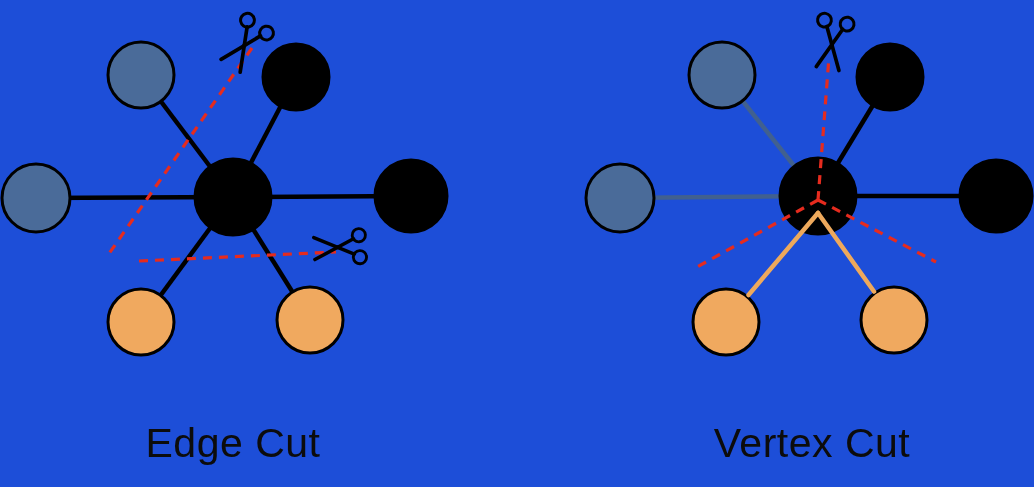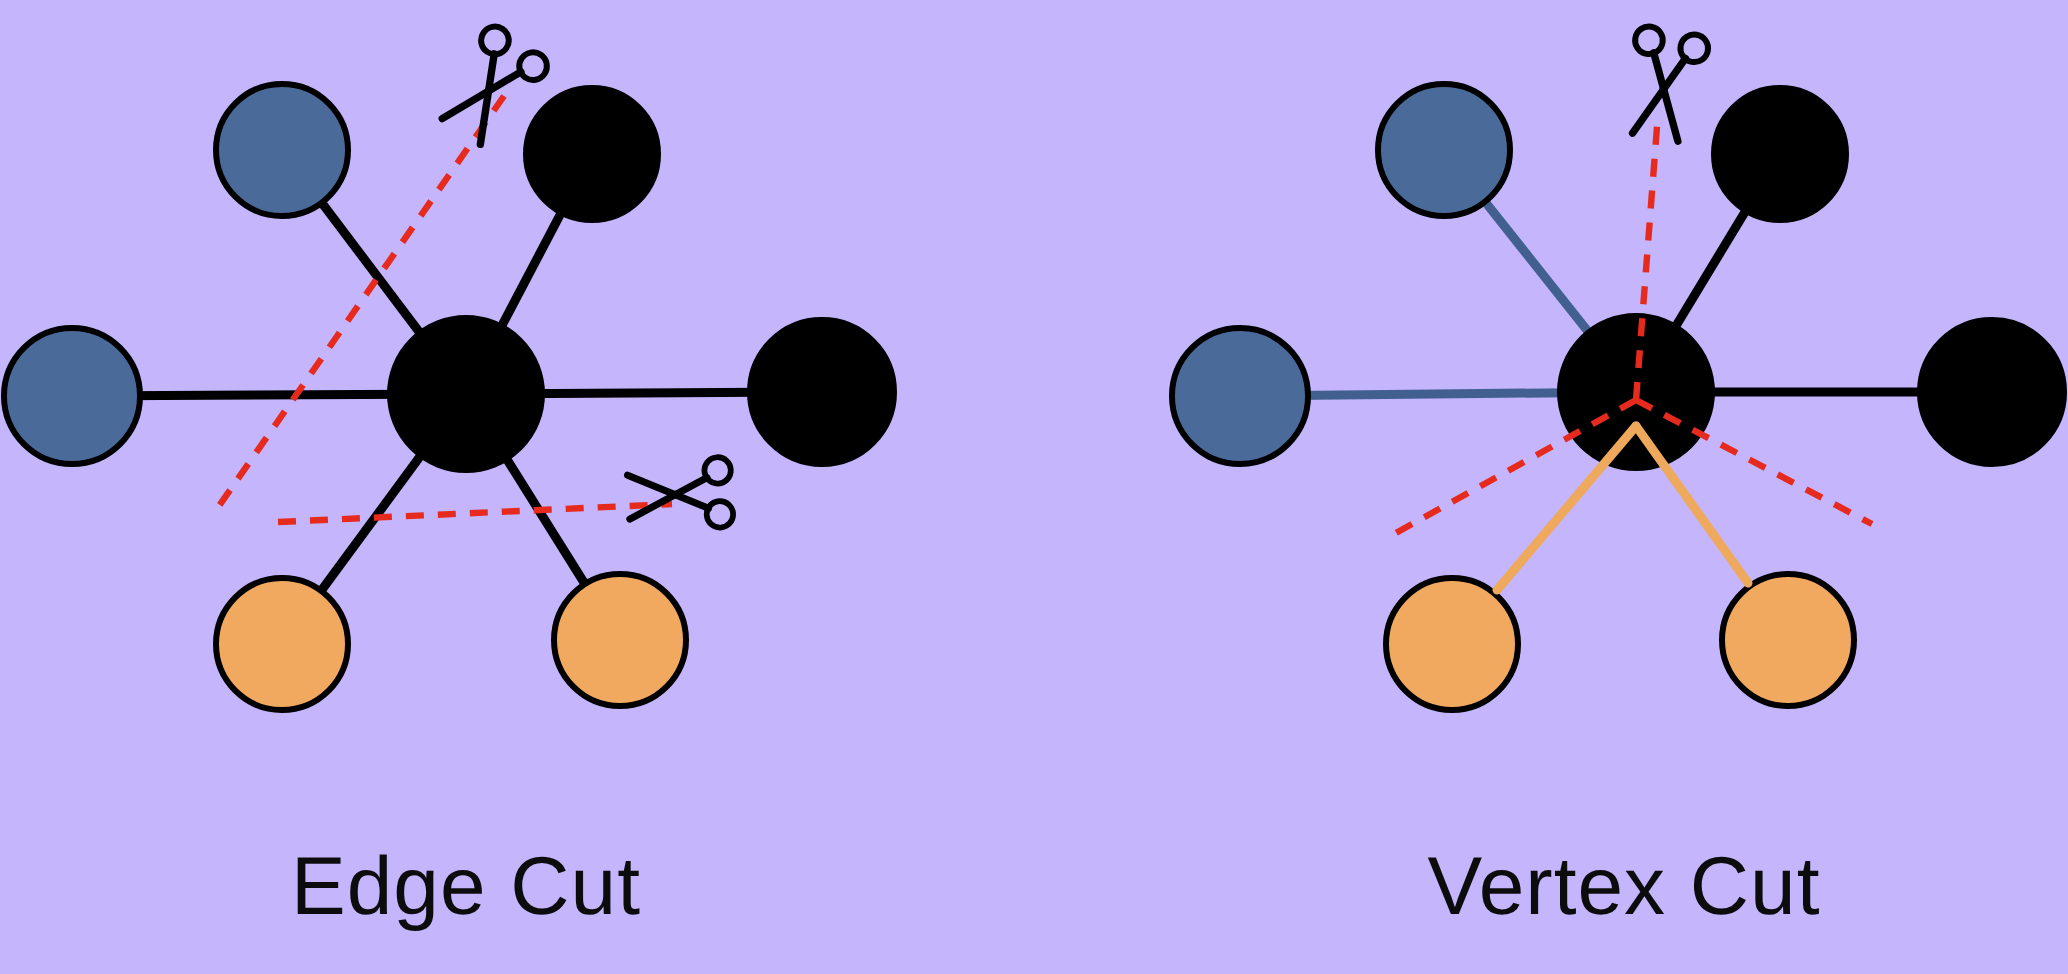--- a/index.html
+++ b/index.html
@@ -7,7 +7,7 @@
     position: relative;
     width: 1034px;
     height: 487px;
-    background: #c4b5fd;
+    background: #1d4ed8;
     overflow: hidden;
     font-family: "Liberation Sans", sans-serif;
   }

